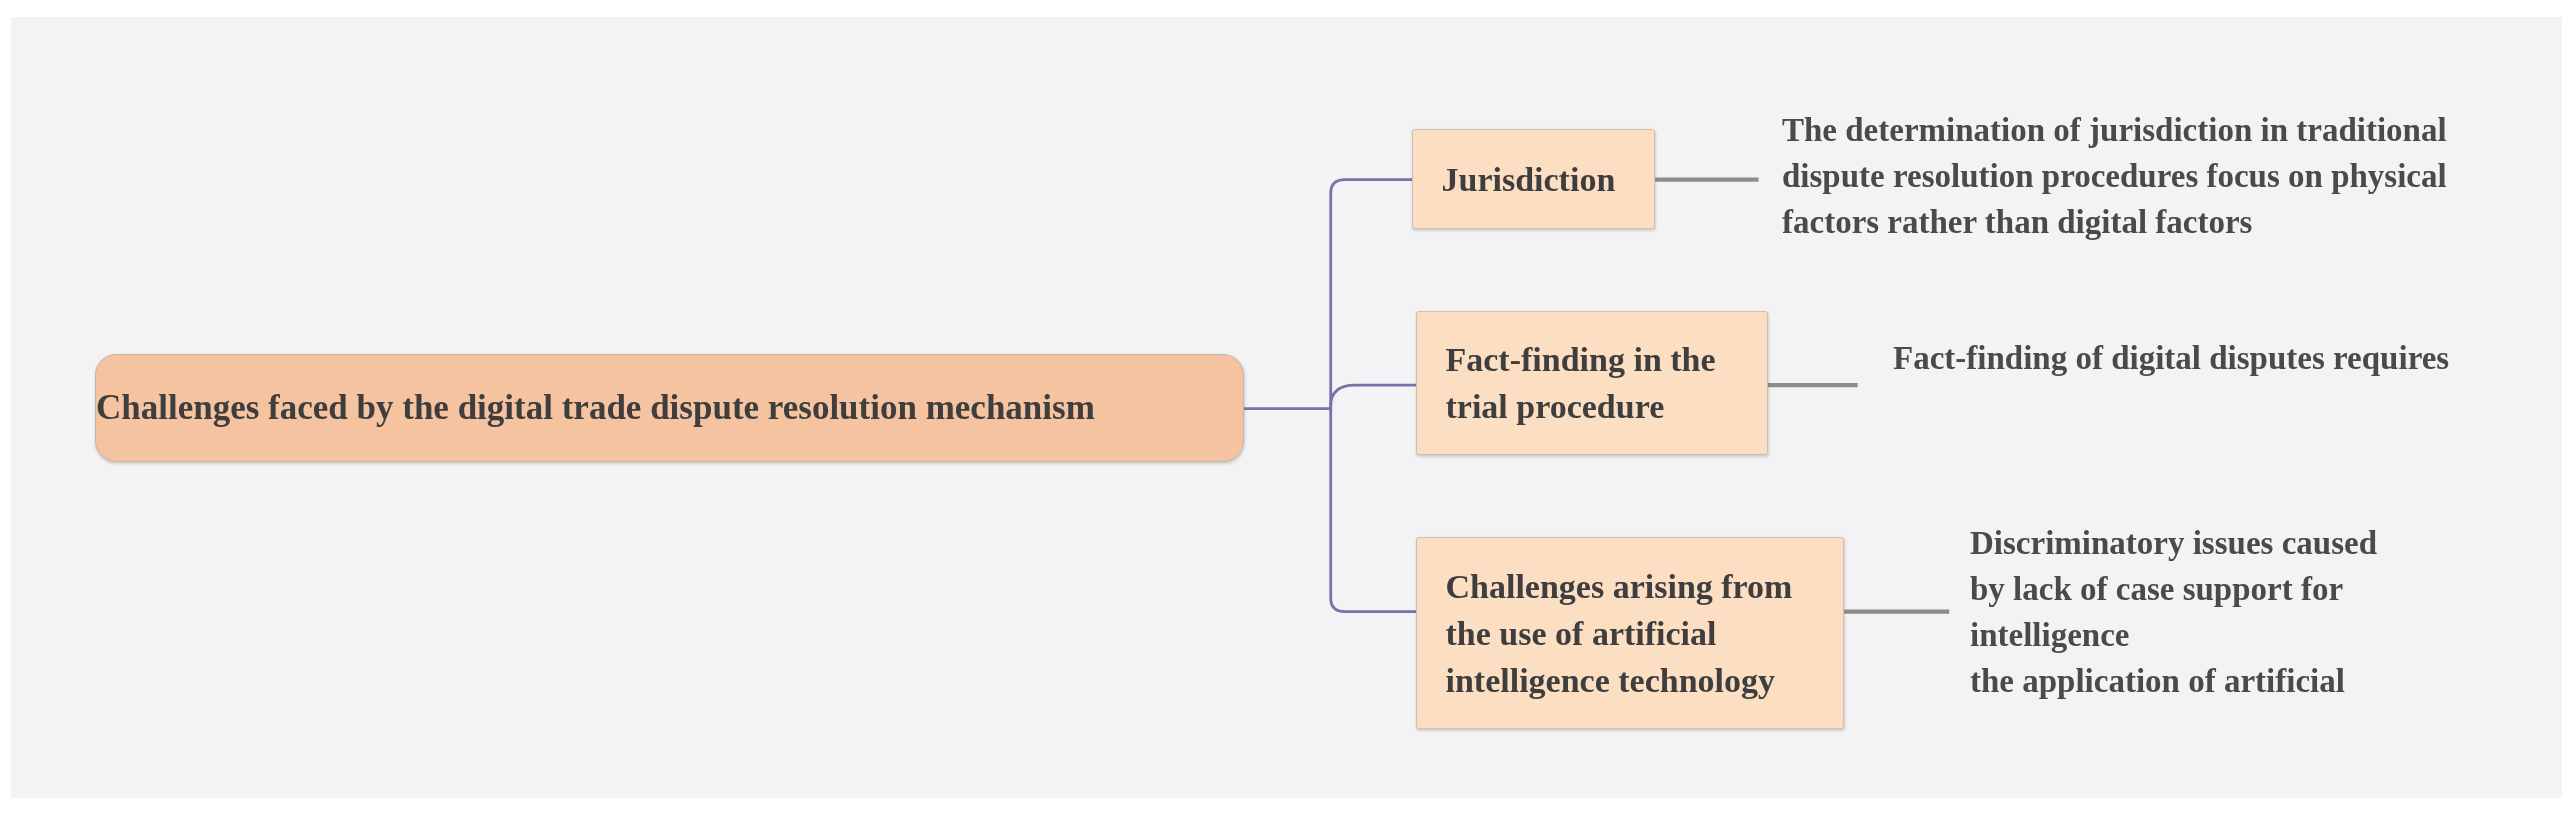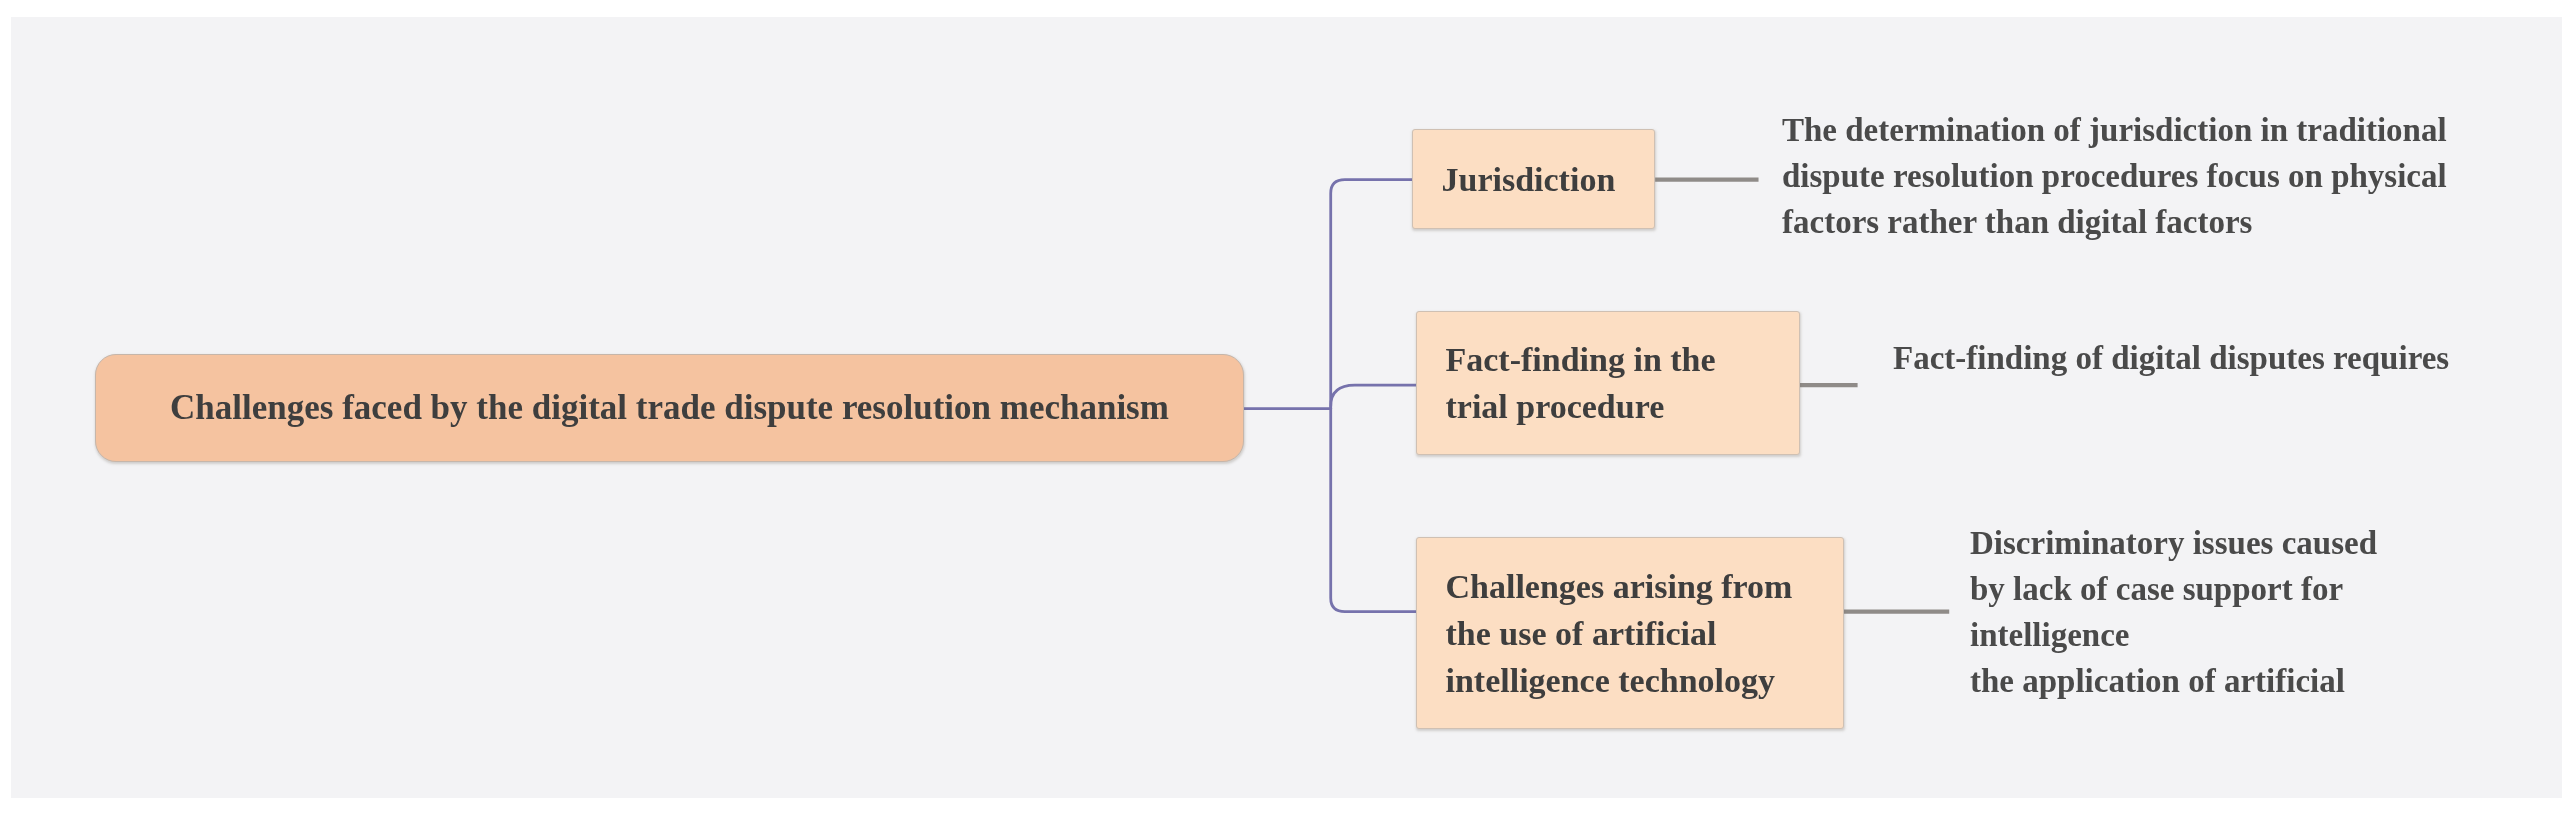--- a/index.html
+++ b/index.html
@@ -63,7 +63,7 @@
     line-height: 47px;
   }
   .b1 { left: 1412px; top: 129px; width: 243px; height: 100px; }
-  .b2 { left: 1416px; top: 311px; width: 384px; height: 144px; }
+  .b2 { left: 1416px; top: 311px; width: 352px; height: 144px; }
   .b3 { left: 1416px; top: 537px; width: 428px; height: 192px; }
   .note {
     position: absolute;

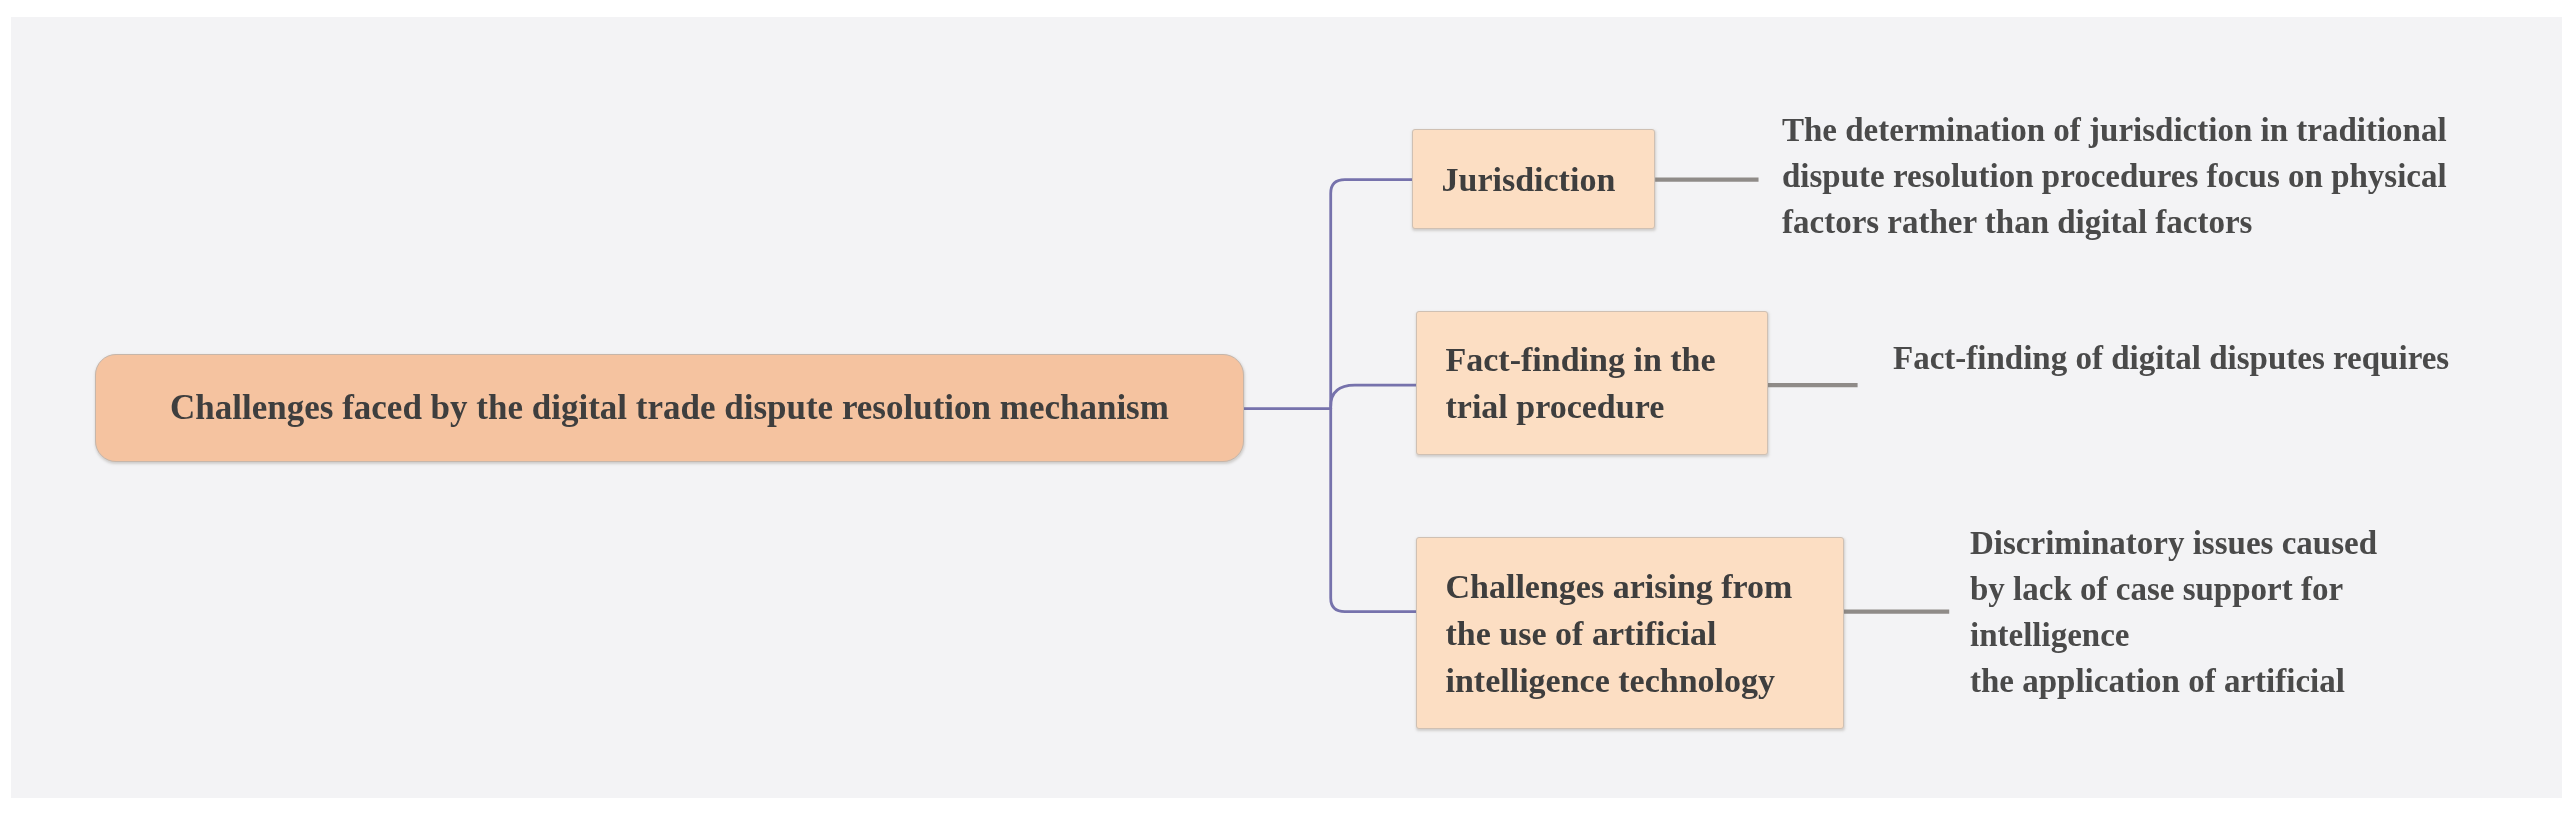--- a/index.html
+++ b/index.html
@@ -53,7 +53,6 @@
     background: #f5c3a0;
     border-color: #c6b6aa;
     border-radius: 21px;
-    align-items: center;
     font-size: 35px;
   }
   .child {

